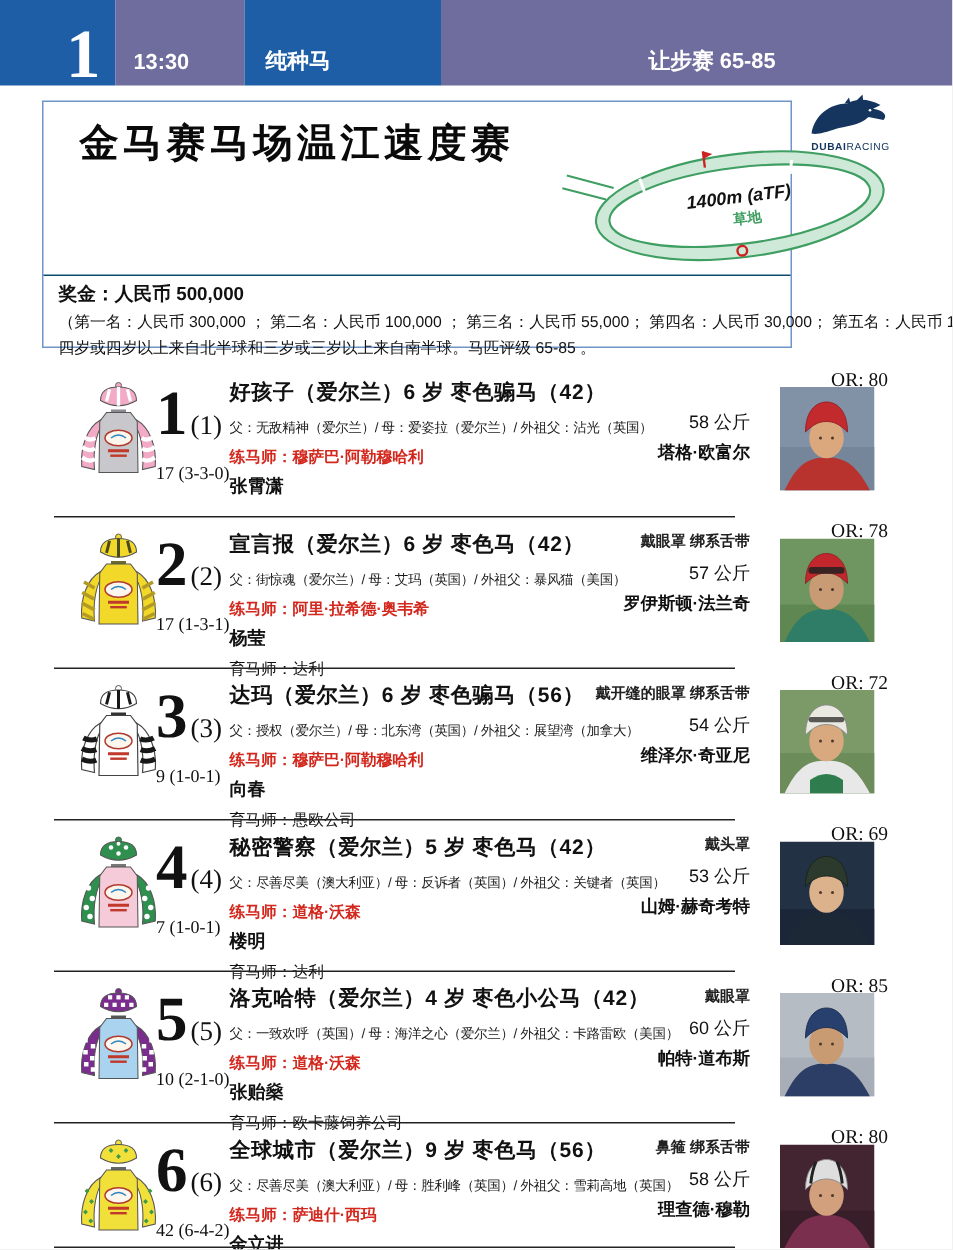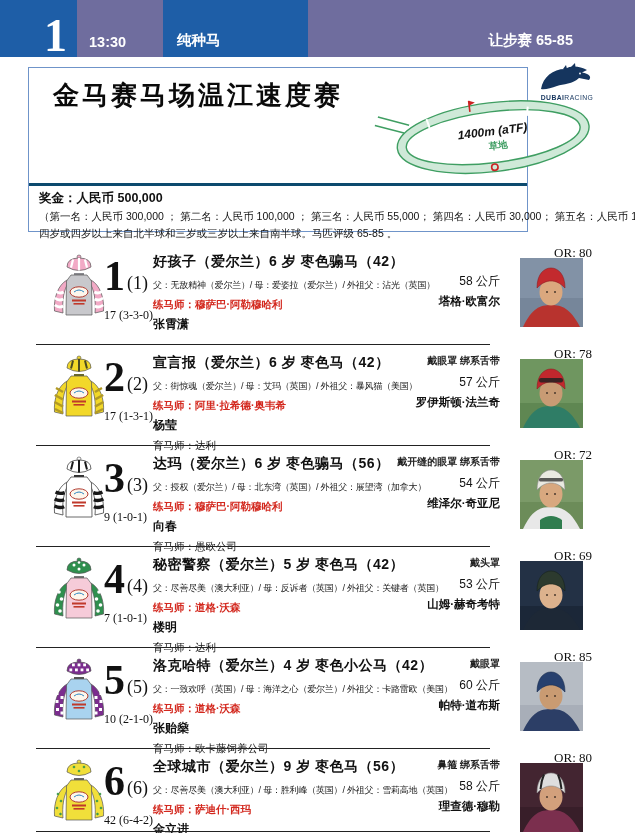--- a/index.html
+++ b/index.html
@@ -13,7 +13,7 @@
   .seg1{width:77px;justify-content:flex-end;padding:0 10px 0 0;}
   .race-no{font-family:"Liberation Serif","DejaVu Serif",serif;font-size:46px;font-weight:bold;line-height:0.92;}
   .seg2{width:86px;padding:0 4px 7px 12px;}
-  .seg3{width:145px;padding:0 0 7px 14px;}
+  .seg3{width:131px;padding:0 0 7px 14px;}
   .seg4{flex:1;justify-content:flex-end;padding:0 62px 7px 0;}
   
   .mainbox{position:absolute;left:28px;top:67px;width:500px;height:165px;border:1px solid #6f94c9;box-sizing:border-box;}

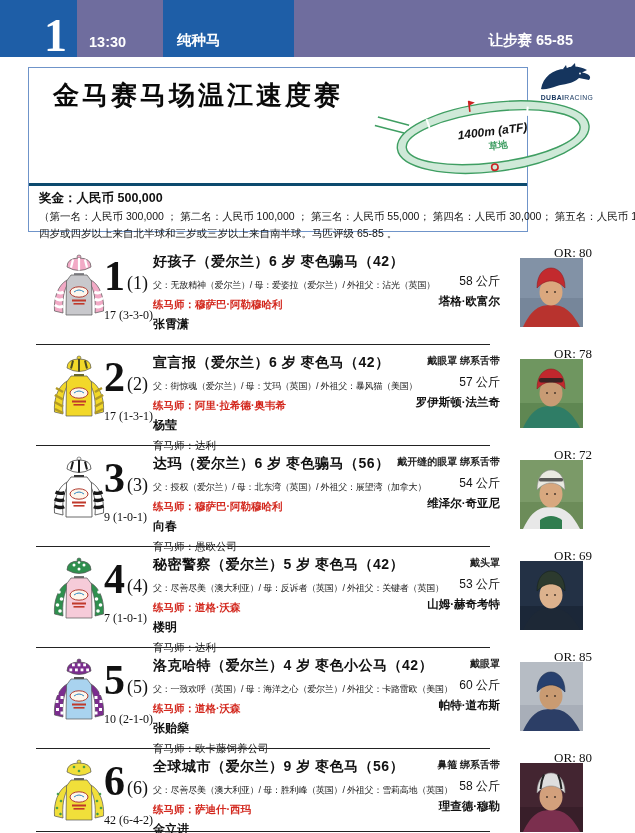--- a/index.html
+++ b/index.html
@@ -14,7 +14,7 @@
   .race-no{font-family:"Liberation Serif","DejaVu Serif",serif;font-size:46px;font-weight:bold;line-height:0.92;}
   .seg2{width:86px;padding:0 4px 7px 12px;}
   .seg3{width:131px;padding:0 0 7px 14px;}
-  .seg4{flex:1;justify-content:flex-end;padding:0 62px 7px 0;}
+  .seg4{flex:1;justify-content:flex-end;padding:0 118px 7px 0;}
   
   .mainbox{position:absolute;left:28px;top:67px;width:500px;height:165px;border:1px solid #6f94c9;box-sizing:border-box;}
   .race-title{position:absolute;left:24px;top:10px;font-size:26px;font-weight:bold;letter-spacing:3px;color:#0a0a0a;}

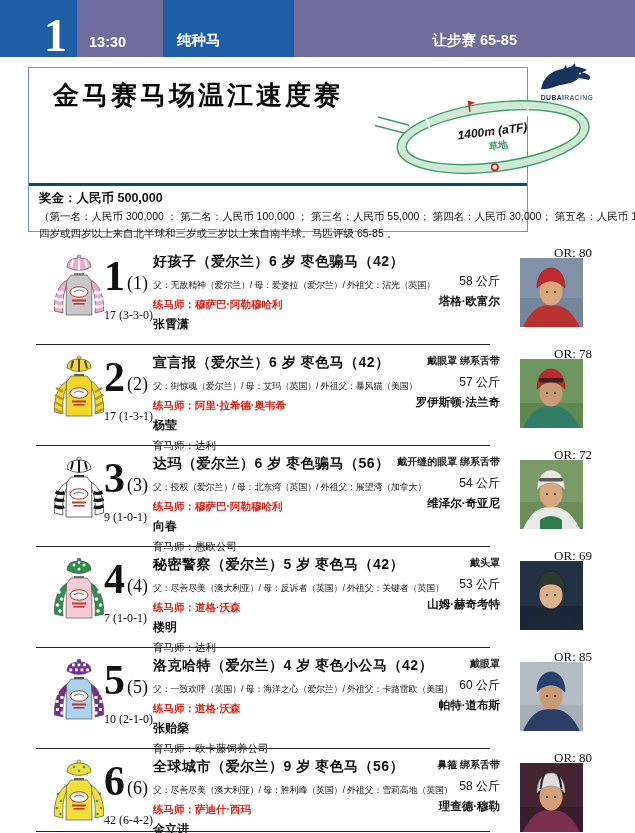--- a/index.html
+++ b/index.html
@@ -21,7 +21,7 @@
   .chengdu{position:absolute;left:58px;top:44px;width:195px;height:70px;}
   .track{position:absolute;left:342px;top:18px;width:230px;height:97px;}
   .brand{position:absolute;left:504px;top:-8px;width:68px;height:46px;}
-  .prize{position:absolute;left:0;right:0;bottom:0;height:48px;border-top:3px solid #0c4a6e;
+  .prize{position:absolute;left:0;right:0;bottom:0;height:48px;border-top:1px solid #0c4a6e;
          padding:4px 10px 0 10px;box-sizing:border-box;}
   .prize-total{font-size:12.5px;font-weight:bold;margin-bottom:3px;}
   .prize-breakdown{font-size:10.5px;margin-bottom:3px;white-space:nowrap;}

